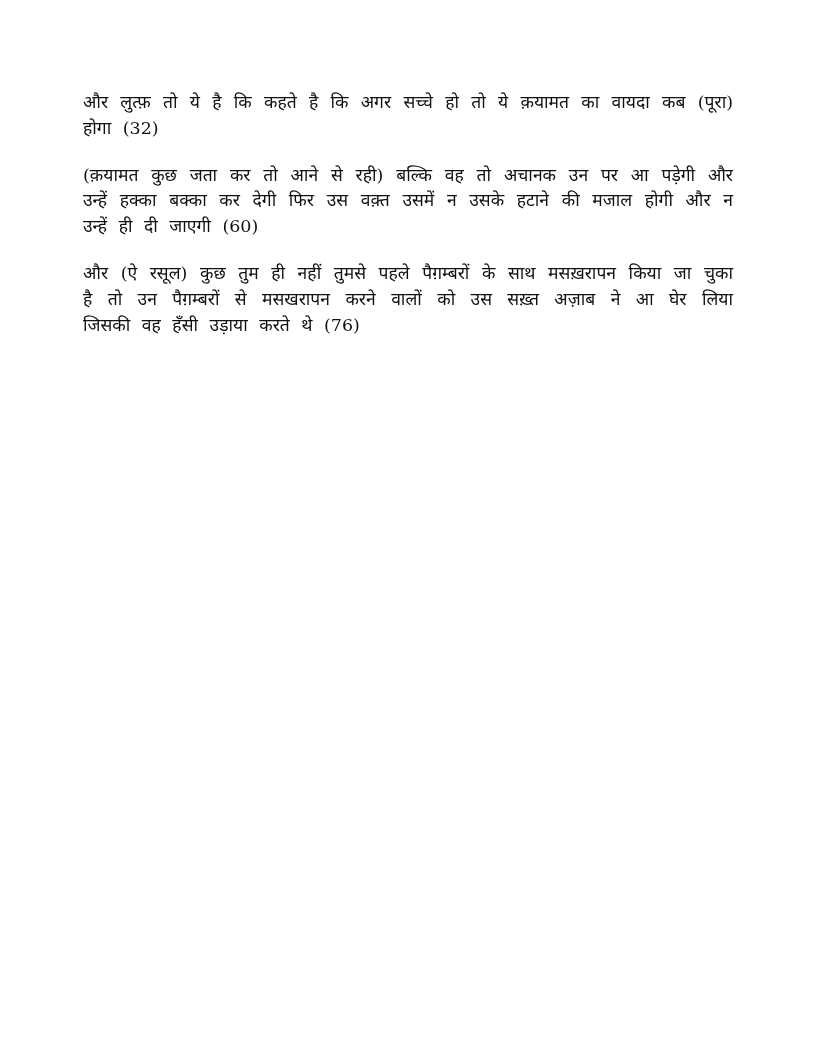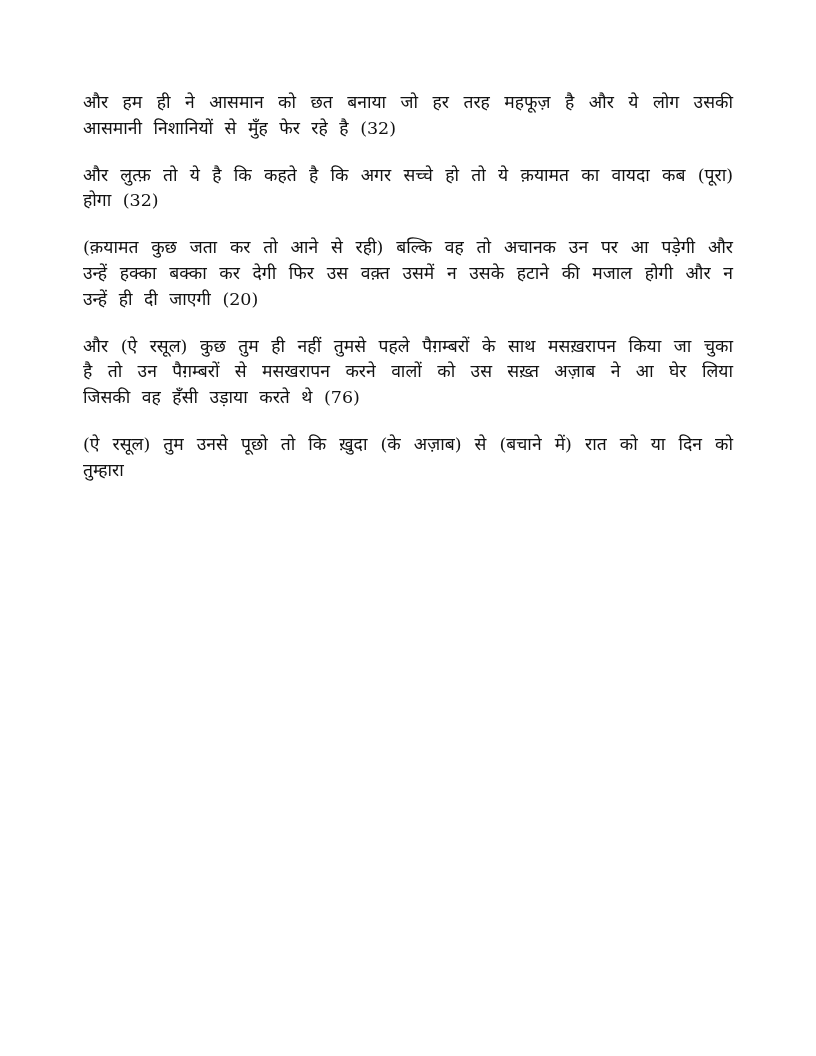--- a/index.html
+++ b/index.html
@@ -36,7 +36,6 @@
 <body>
 
 <div class="page">
-  <p class="para">और हम ही ने आसमान को छत बनाया जो हर तरह महफूज़ है और ये लोग उसकी आसमानी निशानियों से मुँह फेर रहे है  (32)</p>
   <p class="para">और लुत्फ़ तो ये है कि कहते है कि अगर सच्चे हो तो ये क़यामत का वायदा कब (पूरा) होगा (32)</p>
   <p class="para">(क़यामत कुछ जता कर तो आने से रही) बल्कि वह तो अचानक उन पर आ पड़ेगी और उन्हें हक्का बक्का कर देगी फिर उस वक़्त उसमें न उसके हटाने की मजाल होगी और न उन्हें ही दी जाएगी  (20)</p>
   <p class="para">और (ऐ रसूल) कुछ तुम ही नहीं तुमसे पहले पैग़म्बरों के साथ मसख़रापन किया जा चुका है तो उन पैग़म्बरों से मसखरापन करने वालों को उस सख़्त अज़ाब ने आ घेर लिया जिसकी वह हँसी उड़ाया करते थे  (76)</p>

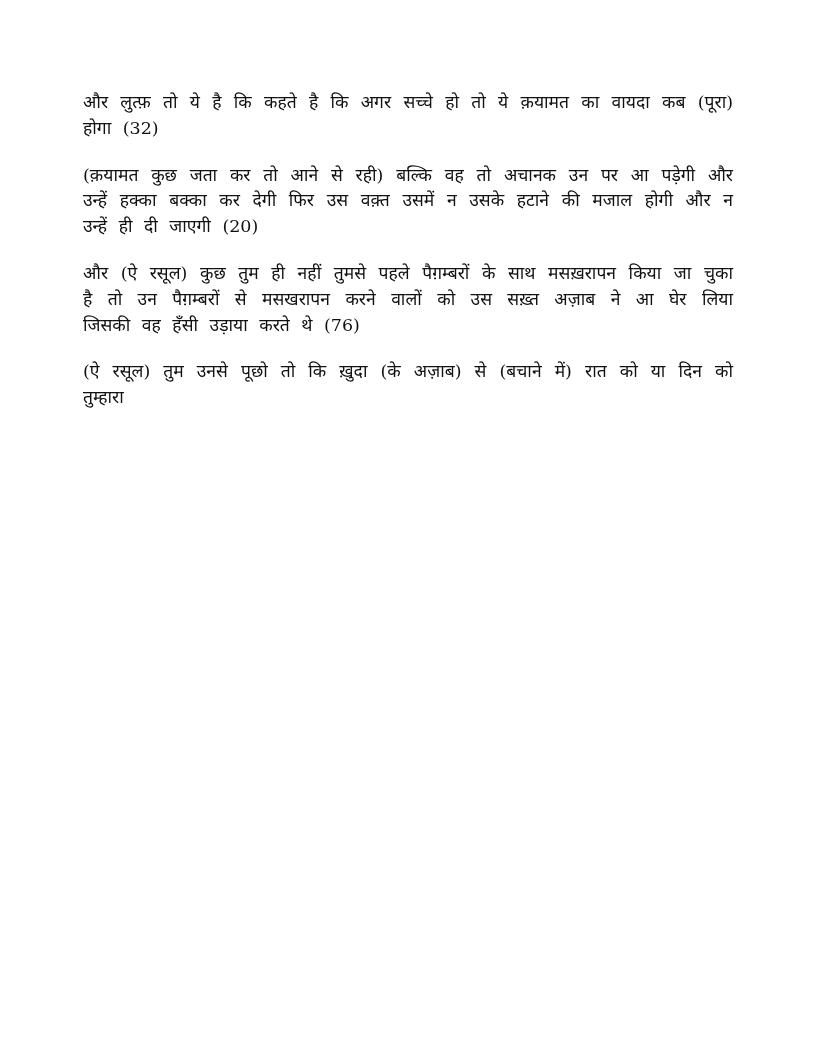--- a/index.html
+++ b/index.html
@@ -37,7 +37,7 @@
 
 <div class="page">
   <p class="para">और लुत्फ़ तो ये है कि कहते है कि अगर सच्चे हो तो ये क़यामत का वायदा कब (पूरा) होगा (32)</p>
-  <p class="para">(क़यामत कुछ जता कर तो आने से रही) बल्कि वह तो अचानक उन पर आ पड़ेगी और उन्हें हक्का बक्का कर देगी फिर उस वक़्त उसमें न उसके हटाने की मजाल होगी और न उन्हें ही दी जाएगी  (20)</p>
+  <p class="para">(क़यामत कुछ जता कर तो आने से रही) बल्कि वह तो अचानक उन पर आ पड़ेगी और उन्हें हक्का बक्का कर देगी फिर उस वक़्त उसमें न उसके हटाने की मजाल होगी और न उन्हें ही दी जाएगी  (60)</p>
   <p class="para">और (ऐ रसूल) कुछ तुम ही नहीं तुमसे पहले पैग़म्बरों के साथ मसख़रापन किया जा चुका है तो उन पैग़म्बरों से मसखरापन करने वालों को उस सख़्त अज़ाब ने आ घेर लिया जिसकी वह हँसी उड़ाया करते थे  (76)</p>
   <p class="para">(ऐ रसूल) तुम उनसे पूछो तो कि ख़ुदा (के अज़ाब) से (बचाने में) रात को या दिन को तुम्हारा</p>
 </div>

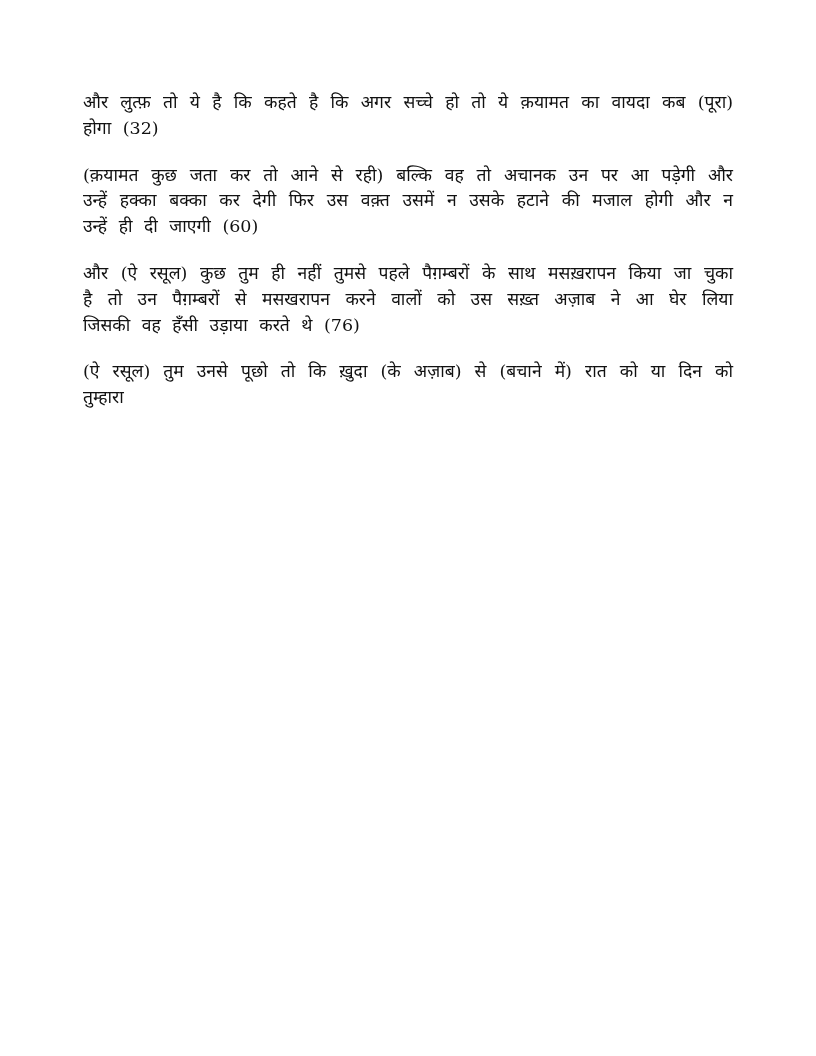--- a/index.html
+++ b/index.html
@@ -39,7 +39,6 @@
   <p class="para">और लुत्फ़ तो ये है कि कहते है कि अगर सच्चे हो तो ये क़यामत का वायदा कब (पूरा) होगा (32)</p>
   <p class="para">(क़यामत कुछ जता कर तो आने से रही) बल्कि वह तो अचानक उन पर आ पड़ेगी और उन्हें हक्का बक्का कर देगी फिर उस वक़्त उसमें न उसके हटाने की मजाल होगी और न उन्हें ही दी जाएगी  (60)</p>
   <p class="para">और (ऐ रसूल) कुछ तुम ही नहीं तुमसे पहले पैग़म्बरों के साथ मसख़रापन किया जा चुका है तो उन पैग़म्बरों से मसखरापन करने वालों को उस सख़्त अज़ाब ने आ घेर लिया जिसकी वह हँसी उड़ाया करते थे  (76)</p>
-  <p class="para">(ऐ रसूल) तुम उनसे पूछो तो कि ख़ुदा (के अज़ाब) से (बचाने में) रात को या दिन को तुम्हारा</p>
 </div>
 
 </body></html>

